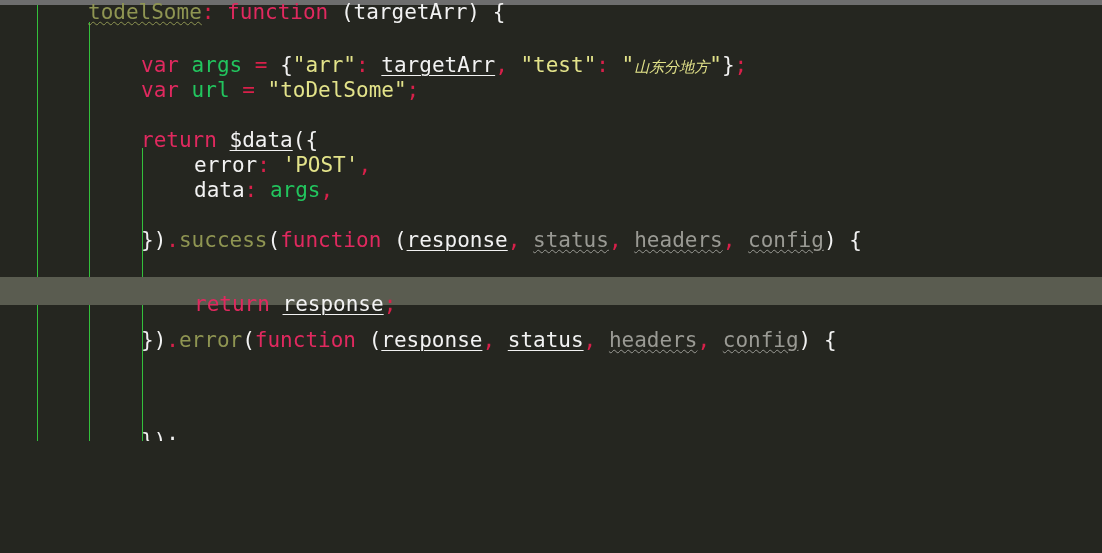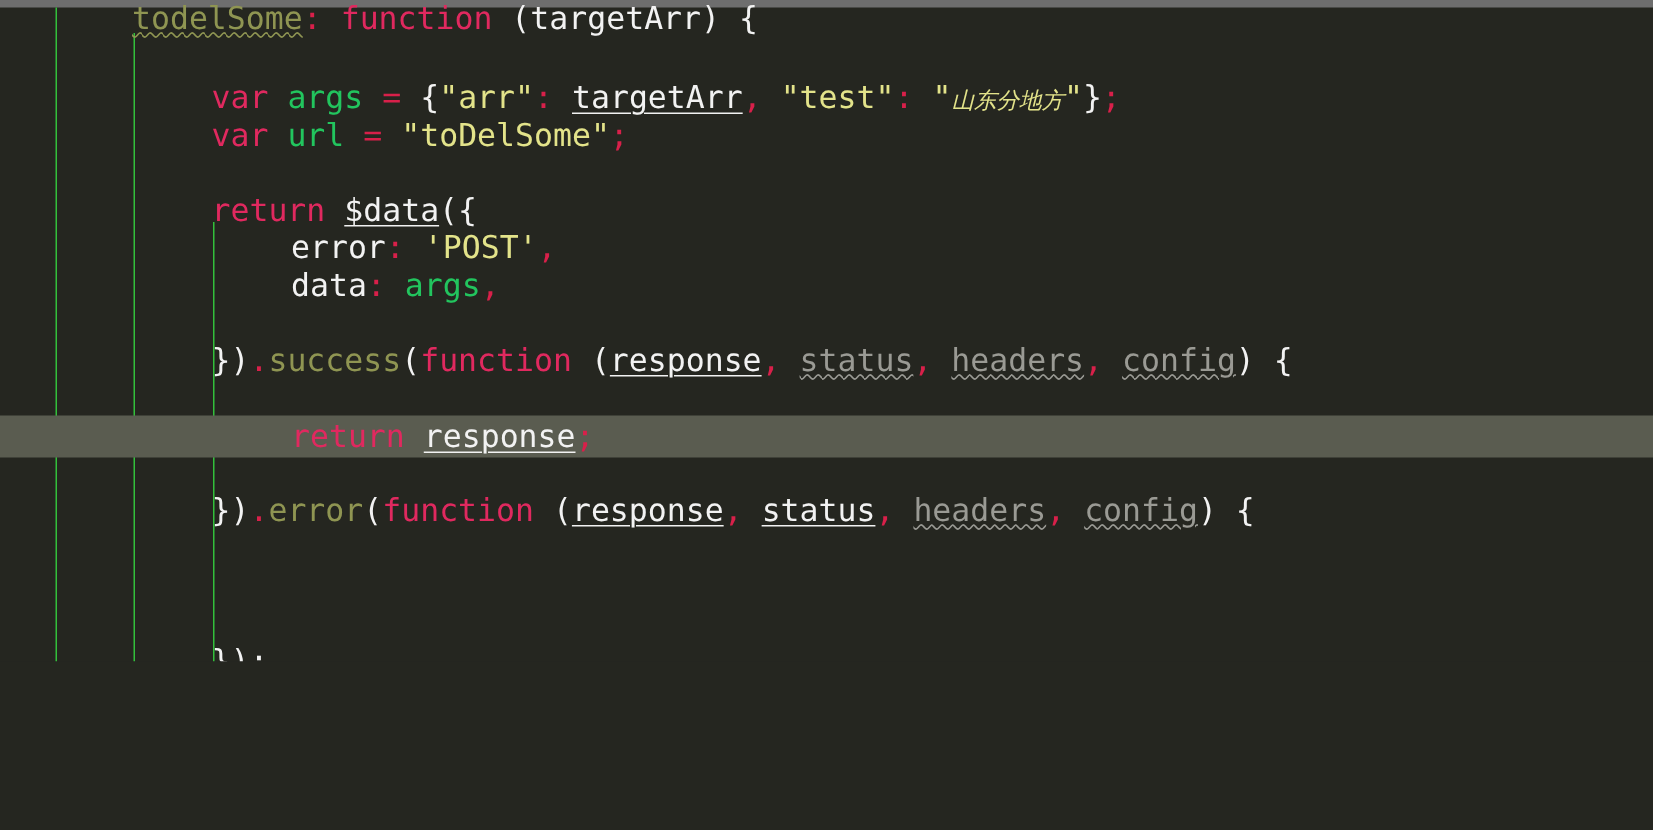--- a/index.html
+++ b/index.html
@@ -132,7 +132,7 @@
     <div class="code-line" style="top:228px; padding-left:141px;"><span class="t-plain">})</span><span class="t-punct">.</span><span class="t-fn">success</span><span class="t-plain">(</span><span class="t-kw">function</span><span class="t-plain"> (</span><span class="t-plain u-solid">response</span><span class="t-punct">,</span><span> </span><span class="t-dim u-squiggle">status</span><span class="t-punct">,</span><span> </span><span class="t-dim u-squiggle">headers</span><span class="t-punct">,</span><span> </span><span class="t-dim u-squiggle">config</span><span class="t-plain">) {</span></div>
 
     
-    <div class="code-line" style="top:279px; padding-left:194px;"><span class="t-kw">return</span><span> </span><span class="t-plain u-solid">response</span><span class="t-punct">;</span></div>
+    <div class="code-line" style="top:292px; padding-left:194px;"><span class="t-kw">return</span><span> </span><span class="t-plain u-solid">response</span><span class="t-punct">;</span></div>
 
     
     <div class="code-line" style="top:328px; padding-left:141px;"><span class="t-plain">})</span><span class="t-punct">.</span><span class="t-fn">error</span><span class="t-plain">(</span><span class="t-kw">function</span><span class="t-plain"> (</span><span class="t-plain u-solid">response</span><span class="t-punct">,</span><span> </span><span class="t-plain u-solid">status</span><span class="t-punct">,</span><span> </span><span class="t-dim u-squiggle">headers</span><span class="t-punct">,</span><span> </span><span class="t-dim u-squiggle">config</span><span class="t-plain">) {</span></div>

